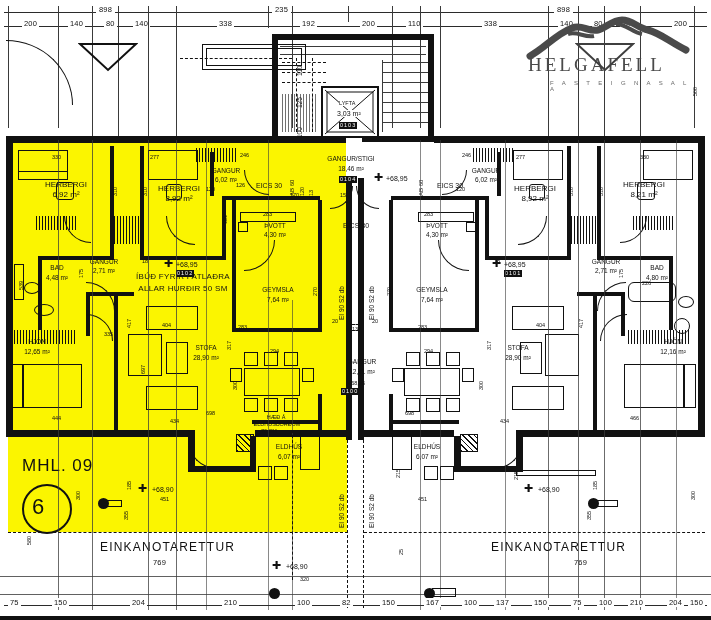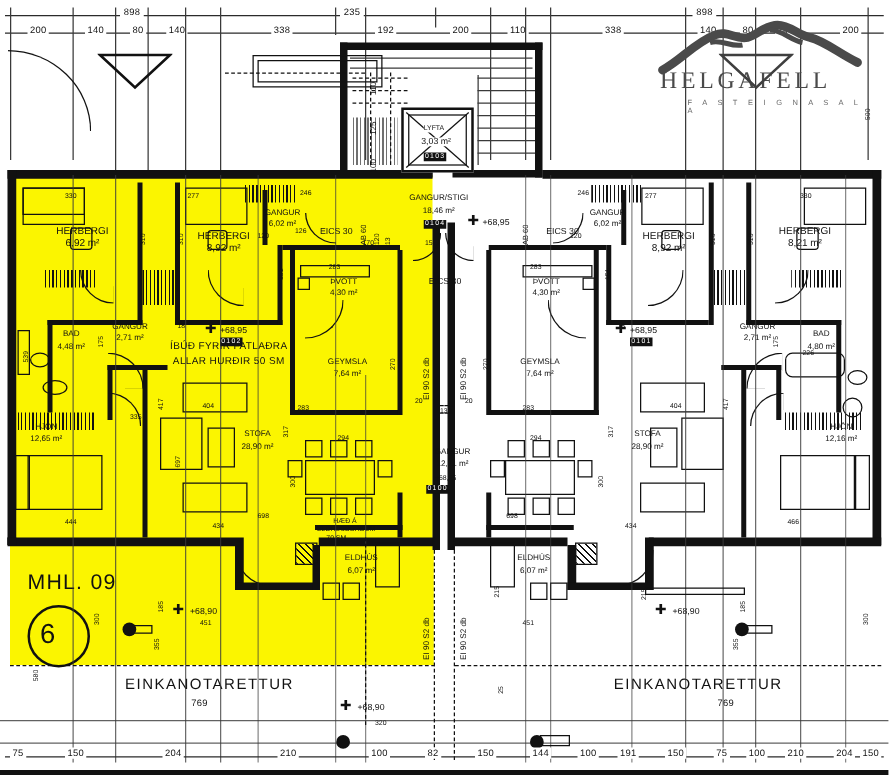--- a/index.html
+++ b/index.html
@@ -552,7 +552,7 @@
     <span class="t dim" style="left:295px;top:598px;background:#fff;padding:0 2px;">100</span>
     <span class="t dim" style="left:340px;top:598px;background:#fff;padding:0 2px;">82</span>
     <span class="t dim" style="left:380px;top:598px;background:#fff;padding:0 2px;">150</span>
-    <span class="t dim" style="left:424px;top:598px;background:#fff;padding:0 2px;">144</span>
+    <span class="t dim" style="left:424px;top:598px;background:#fff;padding:0 2px;">167</span>
     <span class="t dim" style="left:462px;top:598px;background:#fff;padding:0 2px;">100</span>
     <span class="t dim" style="left:494px;top:598px;background:#fff;padding:0 2px;">191</span>
     <span class="t dim" style="left:532px;top:598px;background:#fff;padding:0 2px;">150</span>

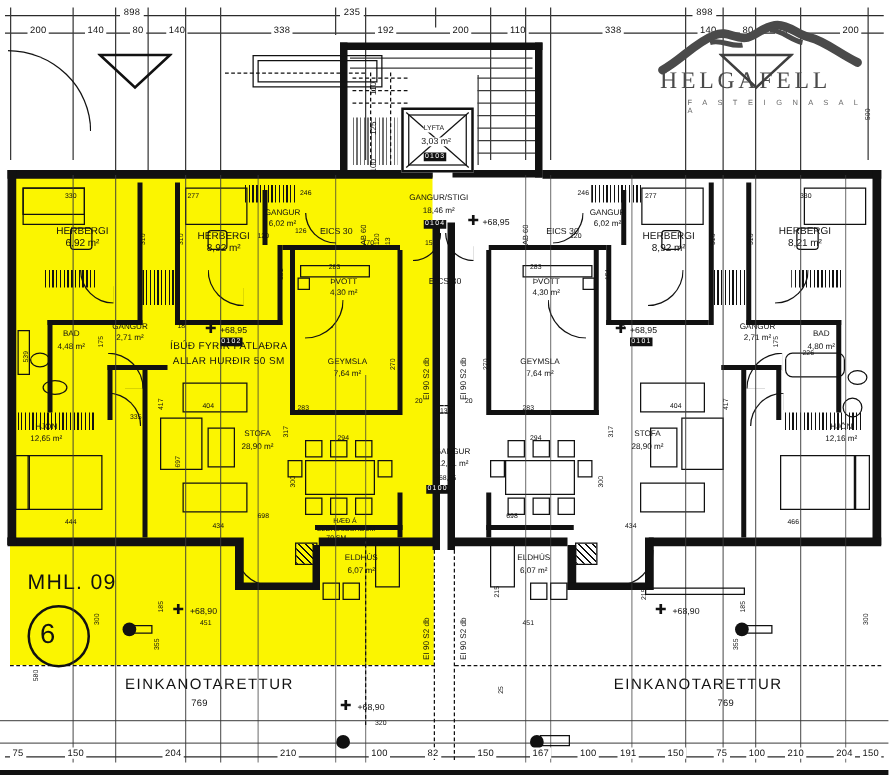--- a/index.html
+++ b/index.html
@@ -554,7 +554,7 @@
     <span class="t dim" style="left:380px;top:598px;background:#fff;padding:0 2px;">150</span>
     <span class="t dim" style="left:424px;top:598px;background:#fff;padding:0 2px;">167</span>
     <span class="t dim" style="left:462px;top:598px;background:#fff;padding:0 2px;">100</span>
-    <span class="t dim" style="left:494px;top:598px;background:#fff;padding:0 2px;">191</span>
+    <span class="t dim" style="left:494px;top:598px;background:#fff;padding:0 2px;">137</span>
     <span class="t dim" style="left:532px;top:598px;background:#fff;padding:0 2px;">150</span>
     <span class="t dim" style="left:571px;top:598px;background:#fff;padding:0 2px;">75</span>
     <span class="t dim" style="left:597px;top:598px;background:#fff;padding:0 2px;">100</span>

